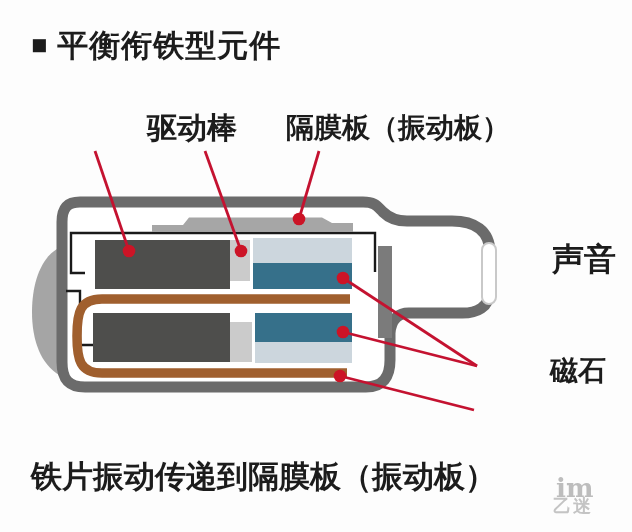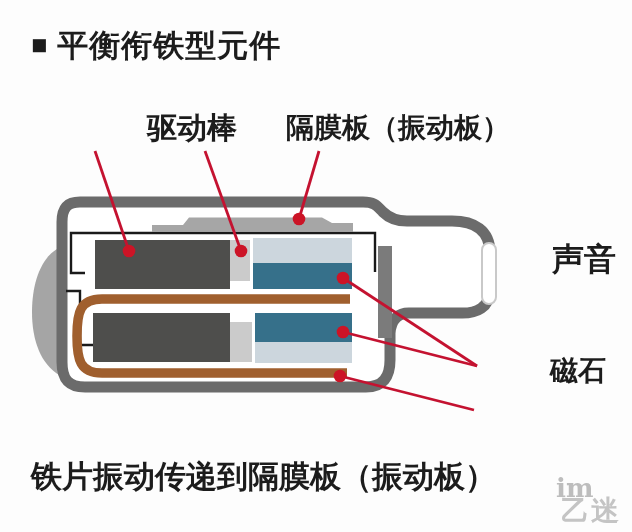--- a/index.html
+++ b/index.html
@@ -26,8 +26,8 @@
     color:#bdbdbd;line-height:1;
   }
   .wm-name{
-    position:absolute;left:553px;top:497px;font-size:28px;font-weight:bold;
-    color:#c4c4c4;line-height:1;letter-spacing:2px;margin-left:8px;
+    position:absolute;left:553px;top:497px;font-size:18px;font-weight:bold;
+    color:#c4c4c4;line-height:1;letter-spacing:2px;
   }
 </style>
 </head>

